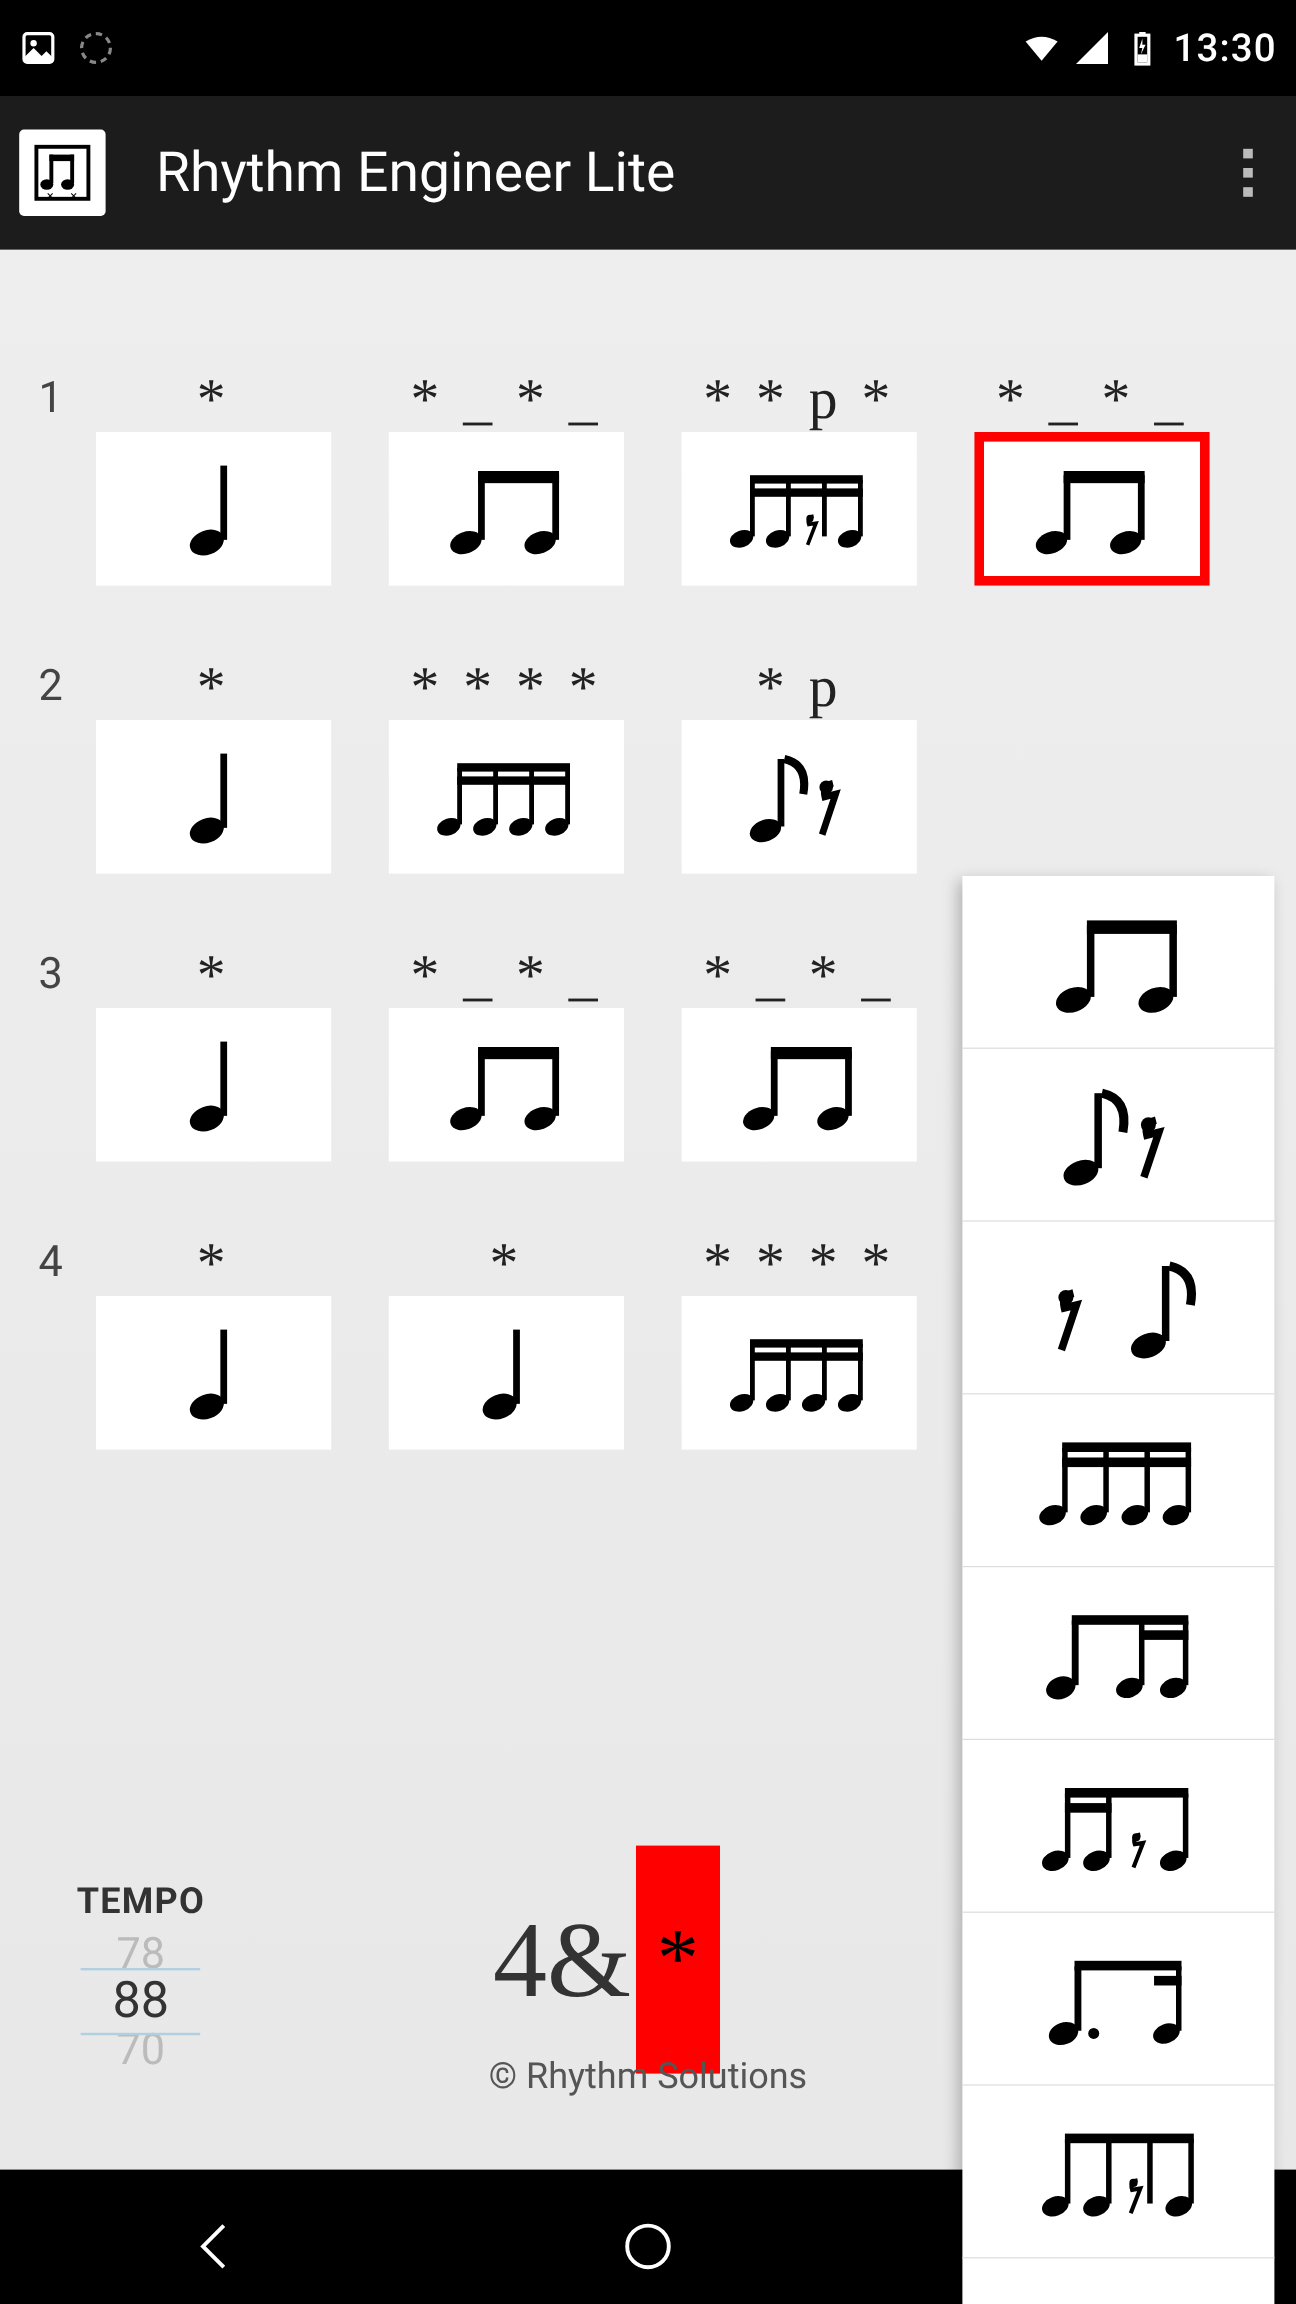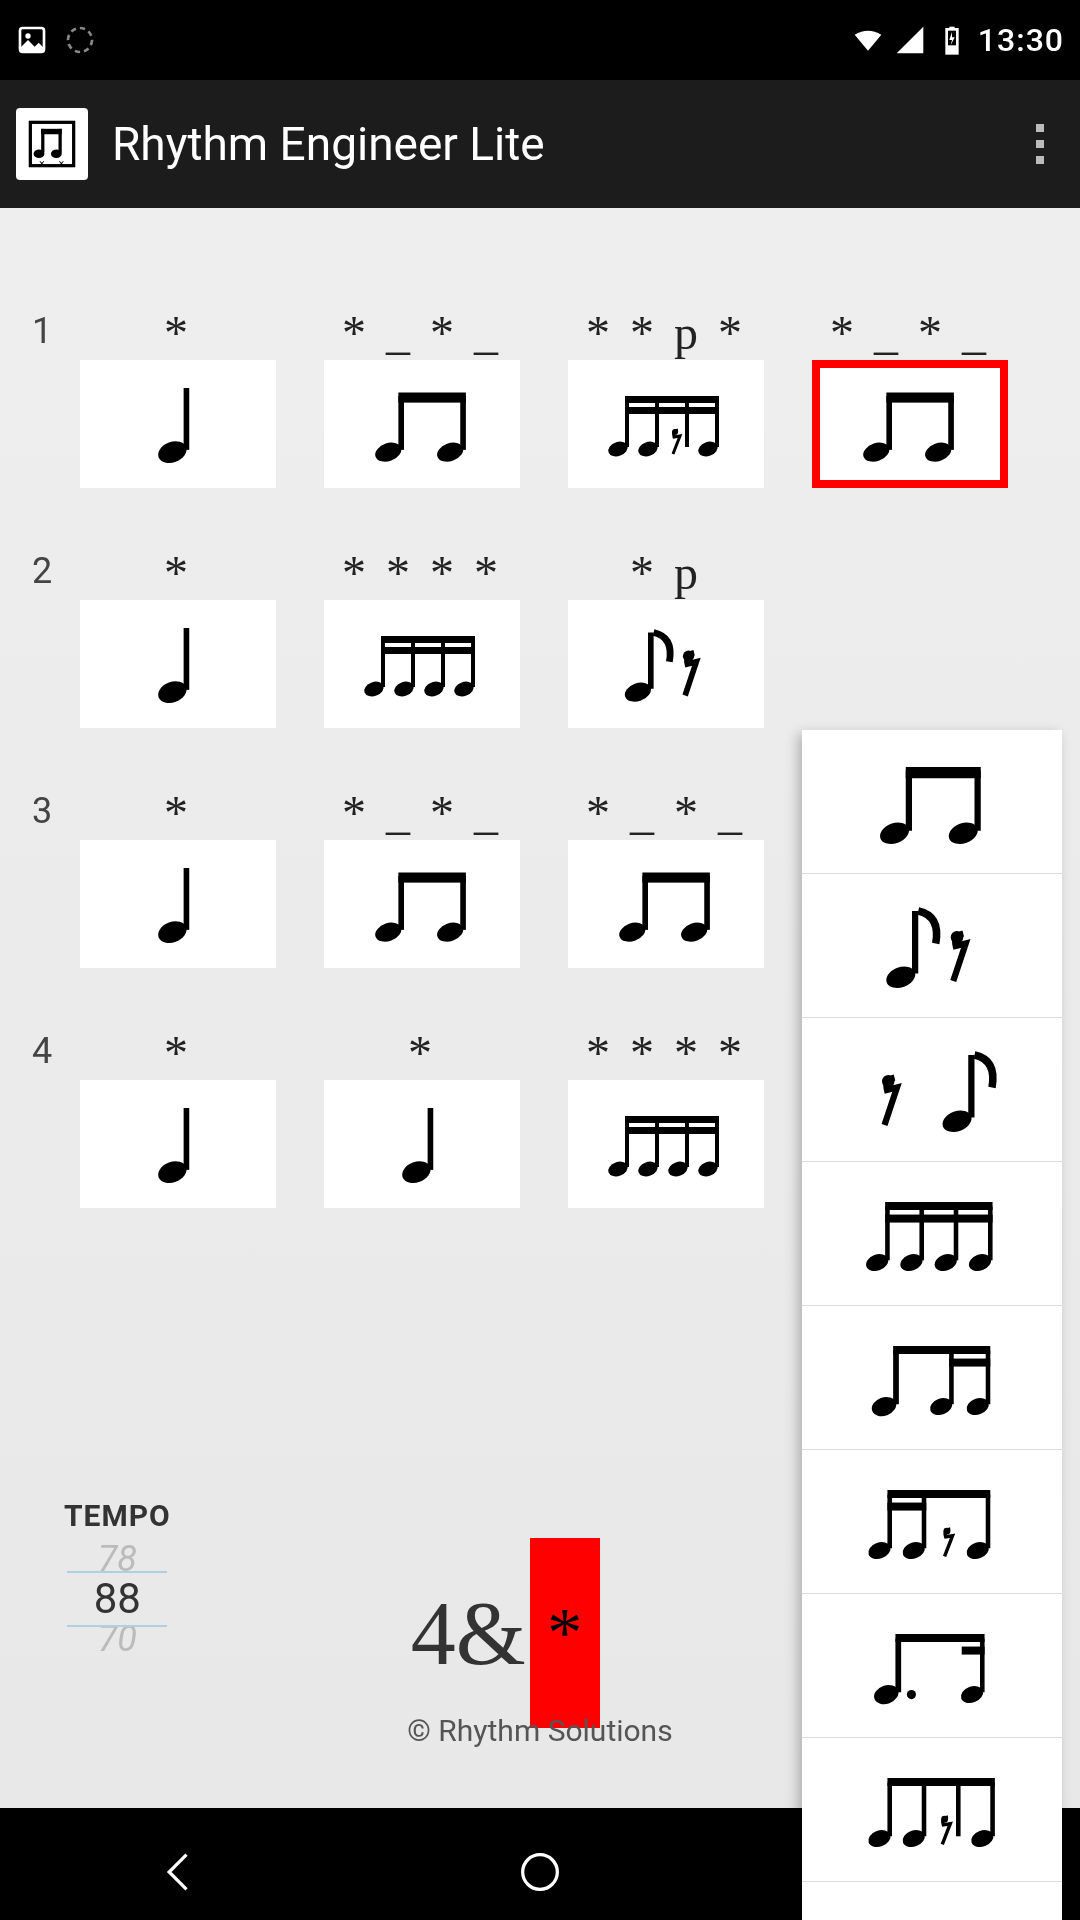--- a/index.html
+++ b/index.html
@@ -16,7 +16,7 @@
   .app-bar { height: 128px; background: #1c1c1c; color: #fff; display: flex; align-items: center; padding: 0 16px; }
   .app-icon { width: 72px; height: 72px; background: #fff; border-radius: 4px; display:flex; align-items:center; justify-content:center; margin-right: 24px; }
   .app-icon svg { width: 52px; height: 52px; }
-  .app-title { font-size: 46px; font-weight: 400; }
+  .app-title { font-size: 46px; font-weight: 400; margin-left: 18px; }
   .overflow { margin-left: auto; width: 48px; height: 48px; display: flex; flex-direction: column; justify-content: center; align-items: center; gap: 8px; }
   .overflow span { width: 8px; height: 8px; background: #bbb; }
 

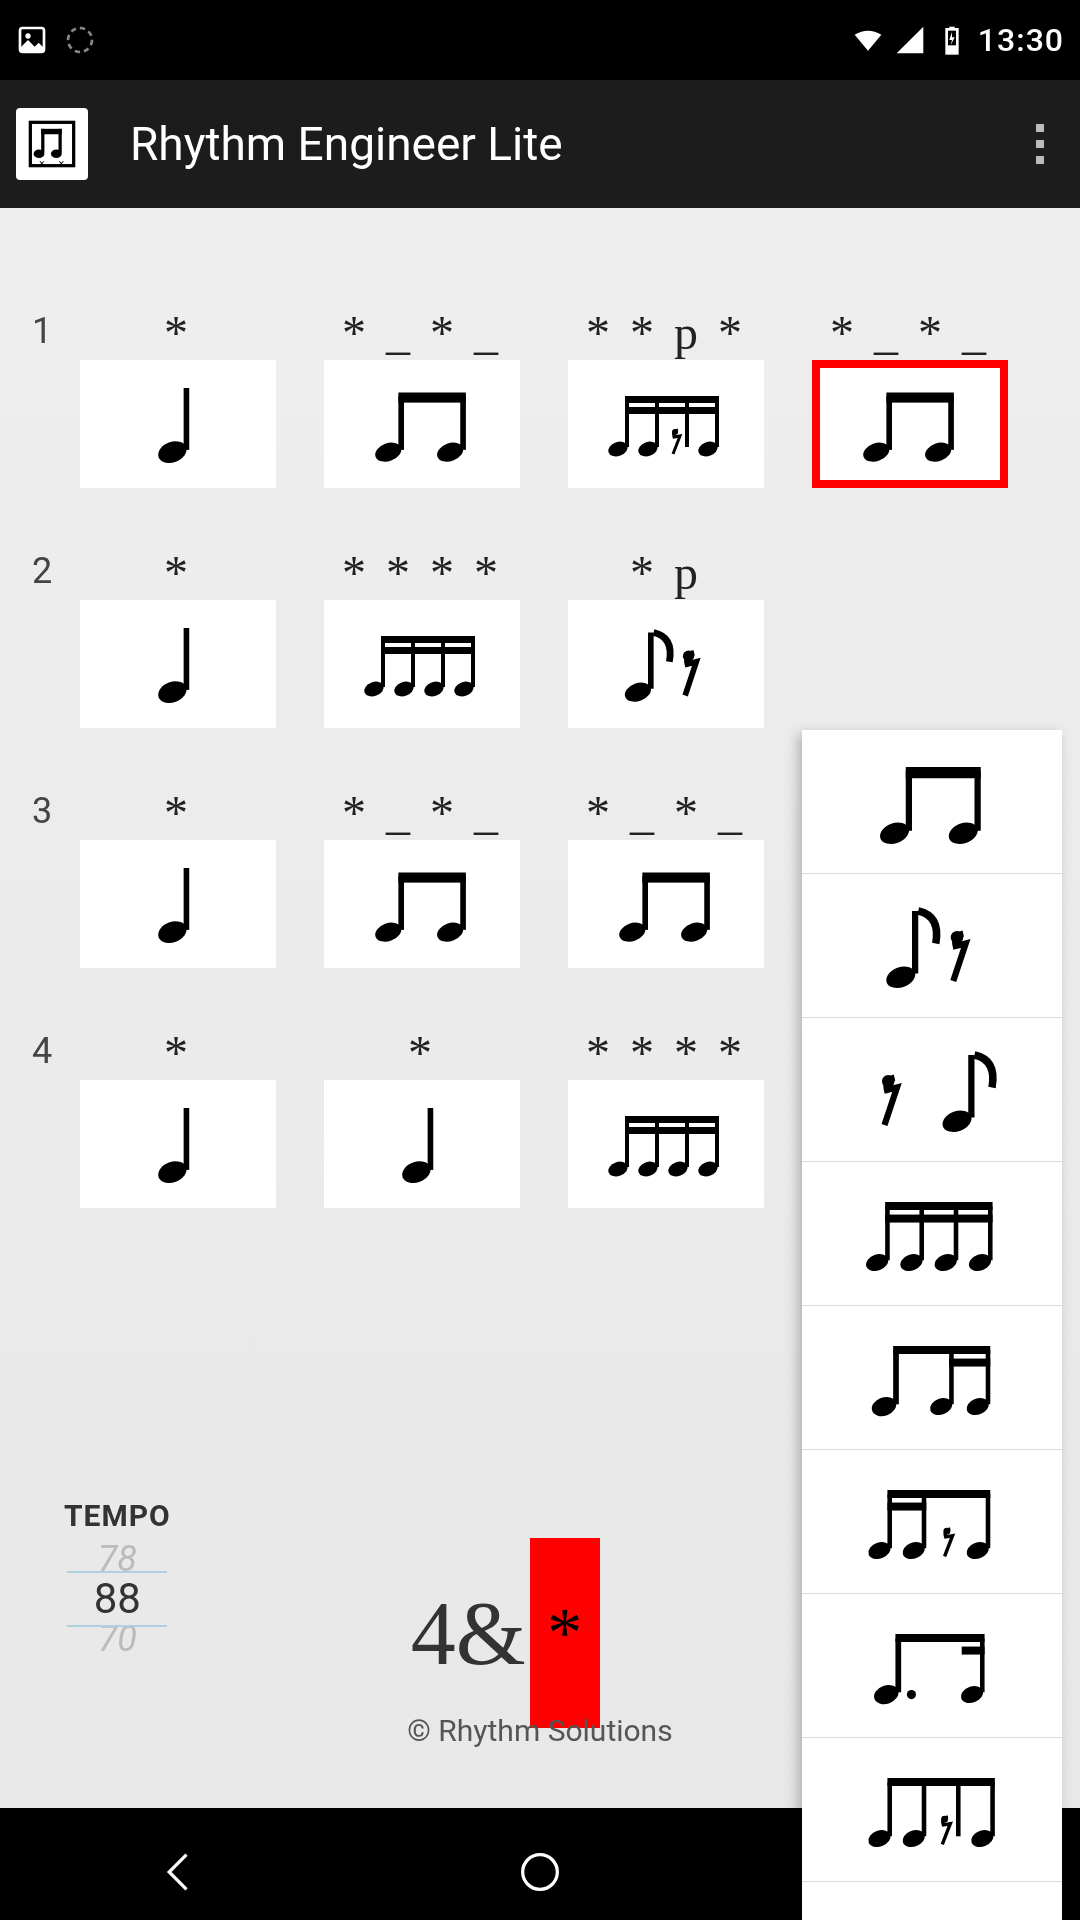--- a/index.html
+++ b/index.html
@@ -33,7 +33,7 @@
   .cell-note svg { width: 140px; height: 90px; }
 
   
-  .tempo-area { position: absolute; left: 64px; bottom: 80px; display: flex; align-items: flex-start; gap: 240px; }
+  .tempo-area { position: absolute; left: 64px; bottom: 80px; display: flex; align-items: flex-end; gap: 240px; }
   .tempo-block { display:flex; flex-direction:column; align-items:center; }
   .tempo-label { font-size: 30px; font-weight: 700; color: #333; letter-spacing: 1px; margin-bottom: 6px; }
   .tempo-wheel { position: relative; width: 100px; height: 120px; overflow: hidden; text-align:center; }

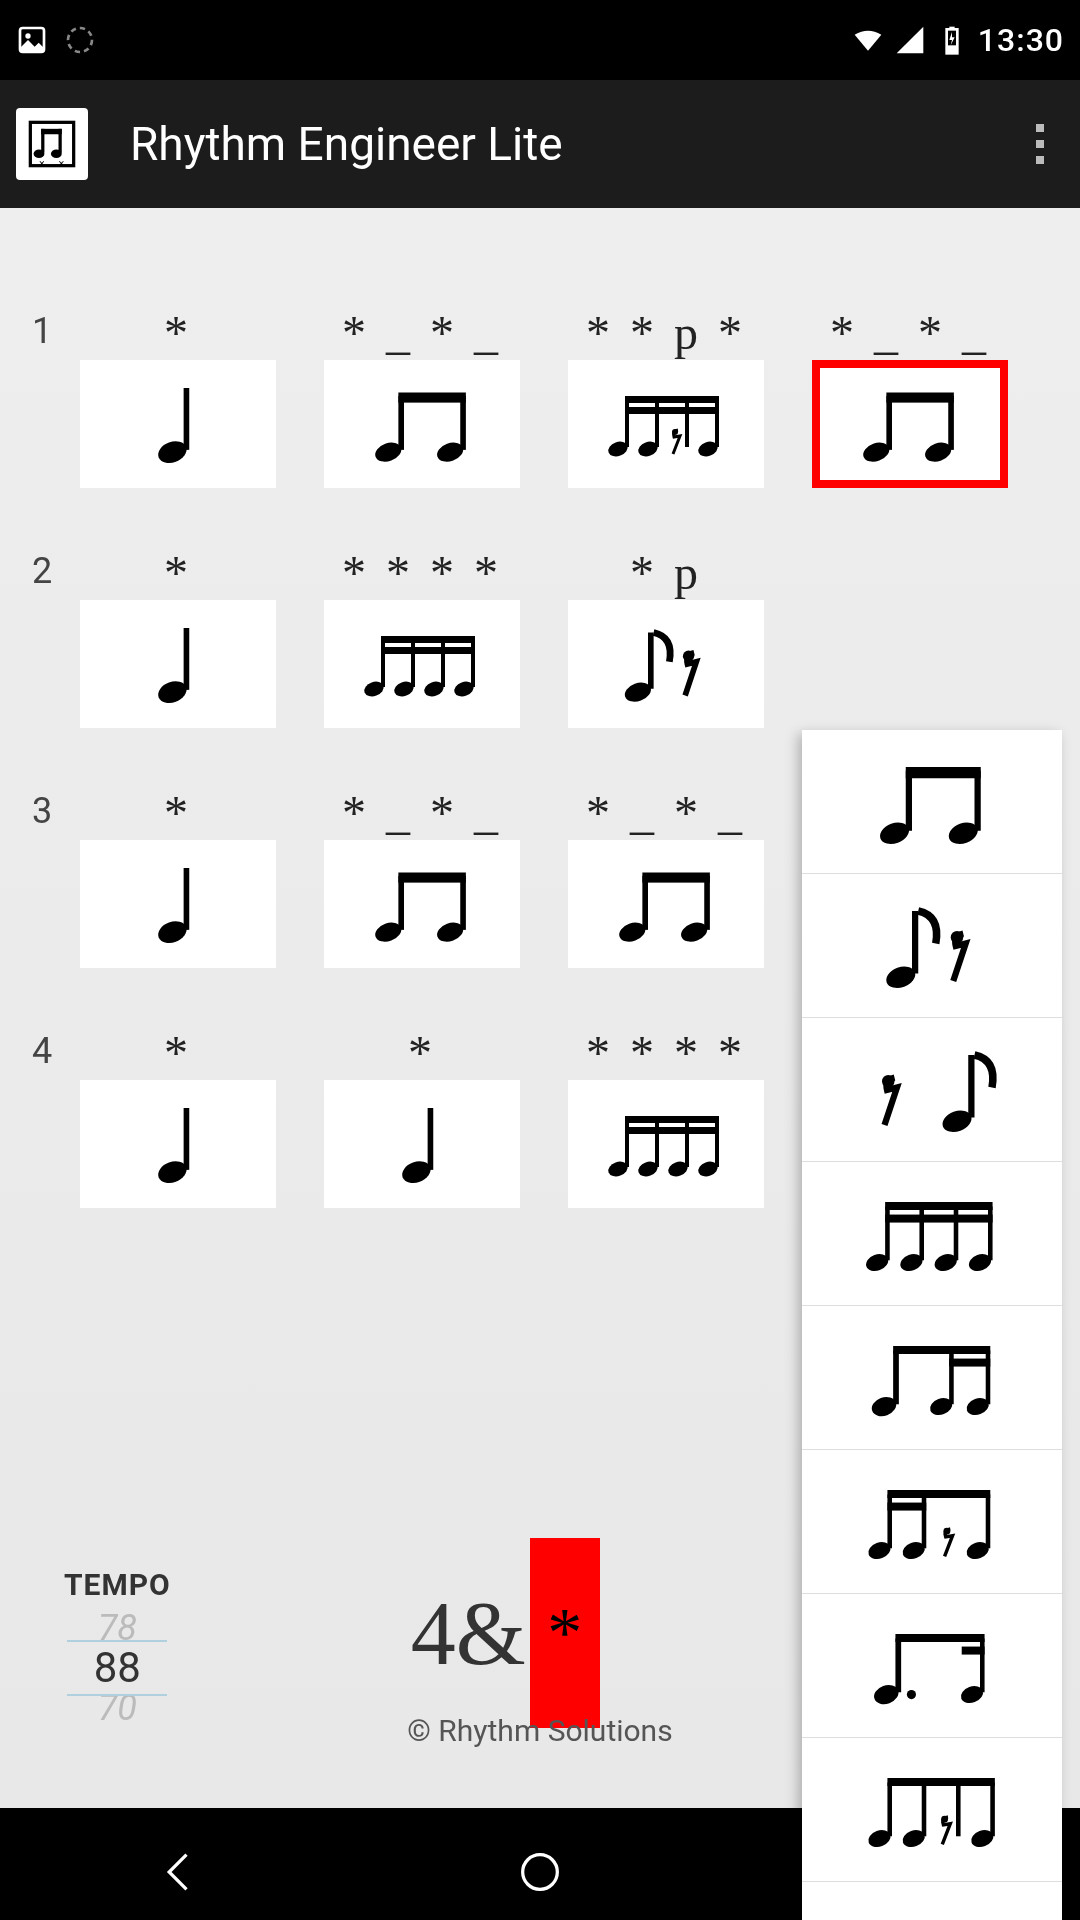--- a/index.html
+++ b/index.html
@@ -38,7 +38,7 @@
   .tempo-label { font-size: 30px; font-weight: 700; color: #333; letter-spacing: 1px; margin-bottom: 6px; }
   .tempo-wheel { position: relative; width: 100px; height: 120px; overflow: hidden; text-align:center; }
   .tempo-val { font-size: 42px; color: #333; line-height: 40px; }
-  .tempo-val.faded { color: #bbb; font-size: 36px; font-style: italic; }
+  .tempo-val.faded { color: #bbb; font-size: 36px; }
   .tempo-wheel::before { content:""; position:absolute; top:32px; left:0; right:0; border-top:2px solid #b0d0e0; }
   .tempo-wheel::after { content:""; position:absolute; bottom:32px; left:0; right:0; border-bottom:2px solid #b0d0e0; }
 

